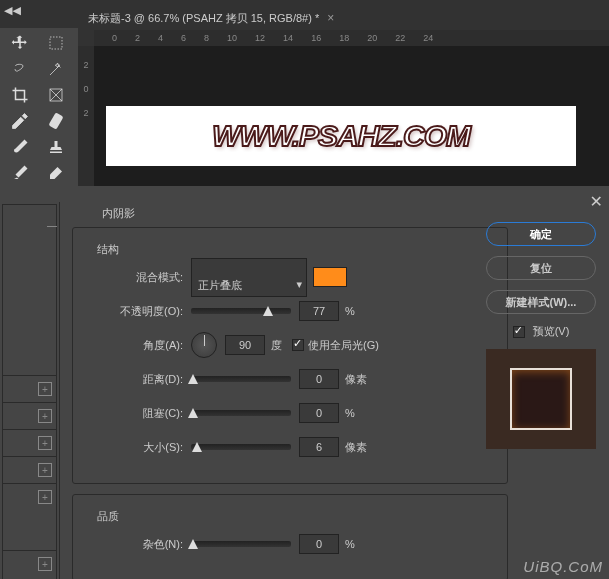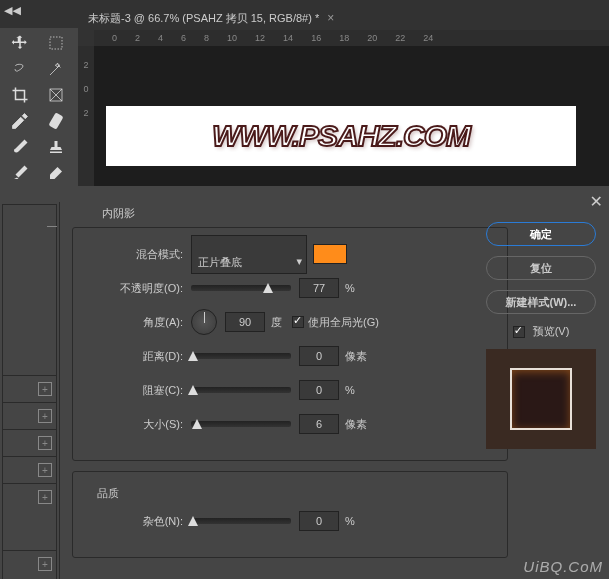--- a/index.html
+++ b/index.html
@@ -201,6 +201,7 @@
   <div class="middle-panel">
     <div style="color:#ccc;font-size:11px;margin:0 0 6px 30px">内阴影</div>
     <div class="section">
+      <div class="sec-inner-title">结构</div>
 
       <div class="form-row">
         <span class="form-label">混合模式:</span>

